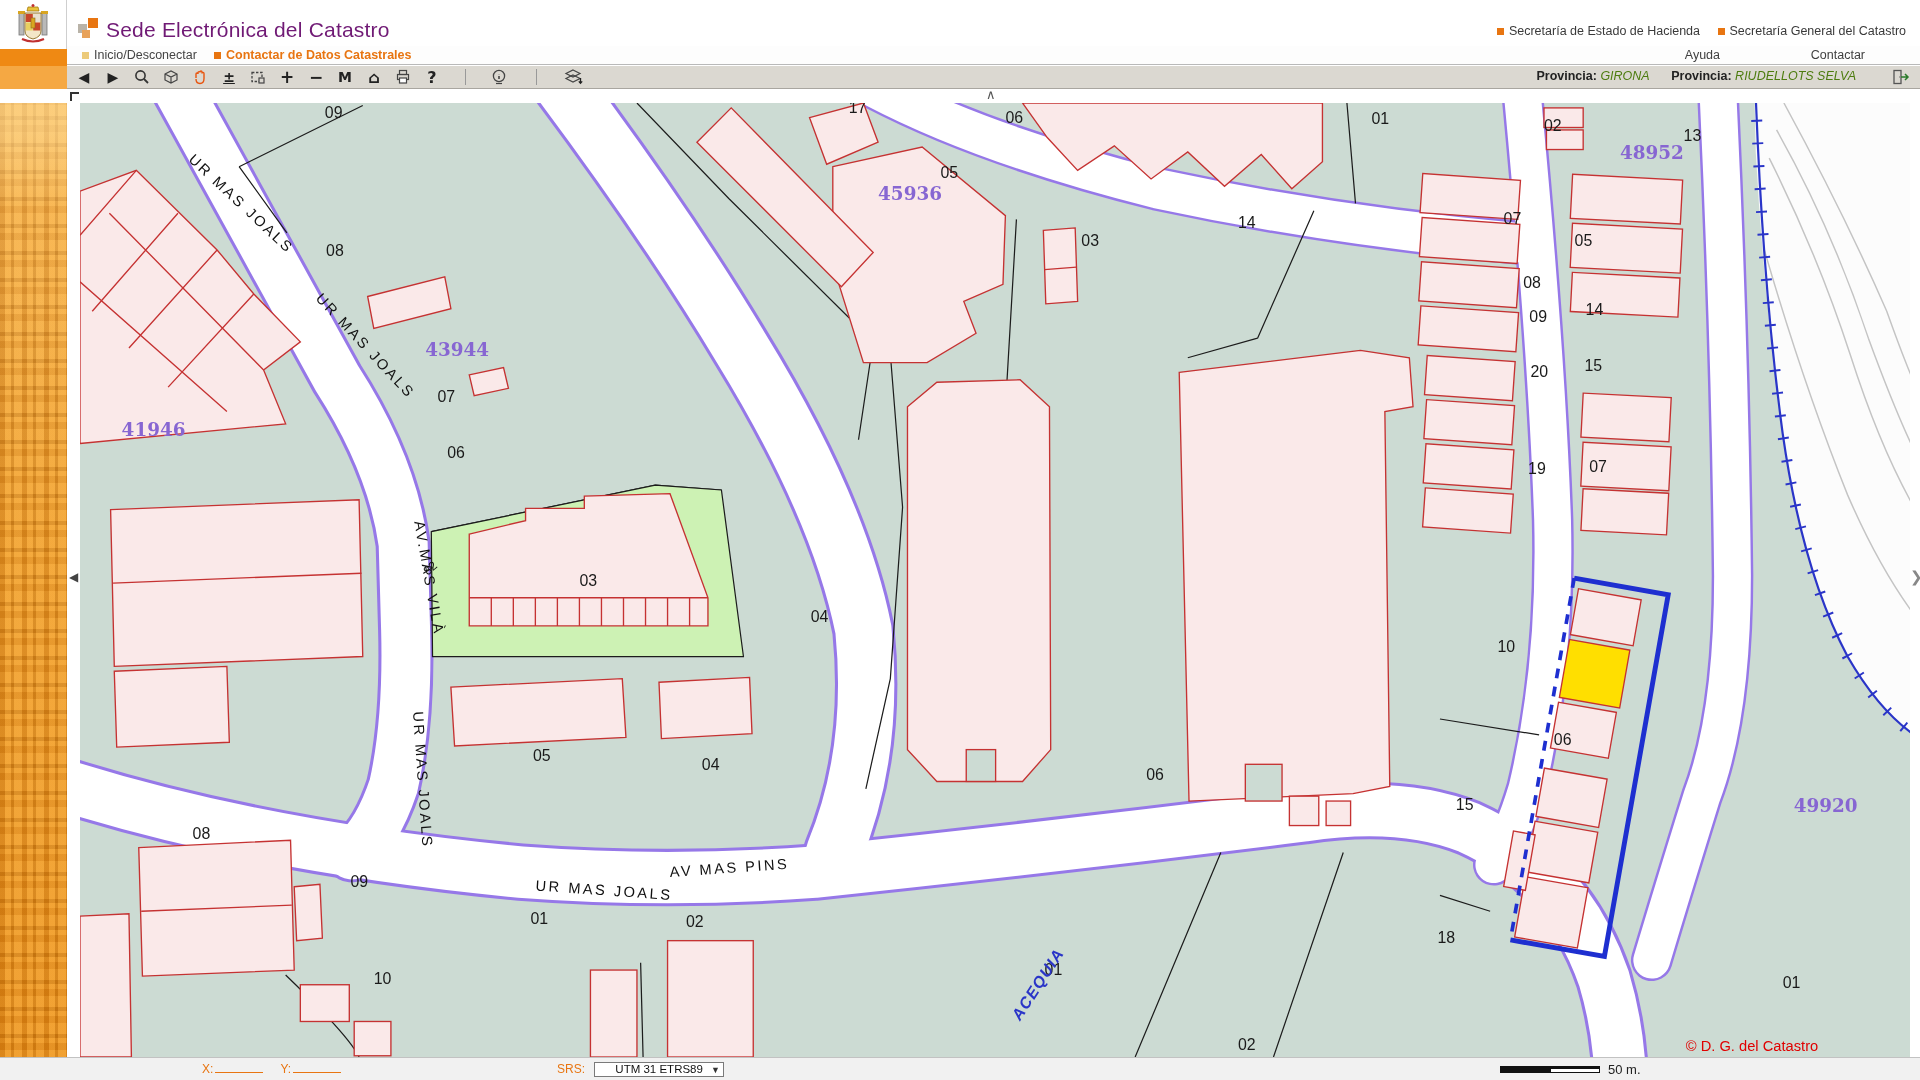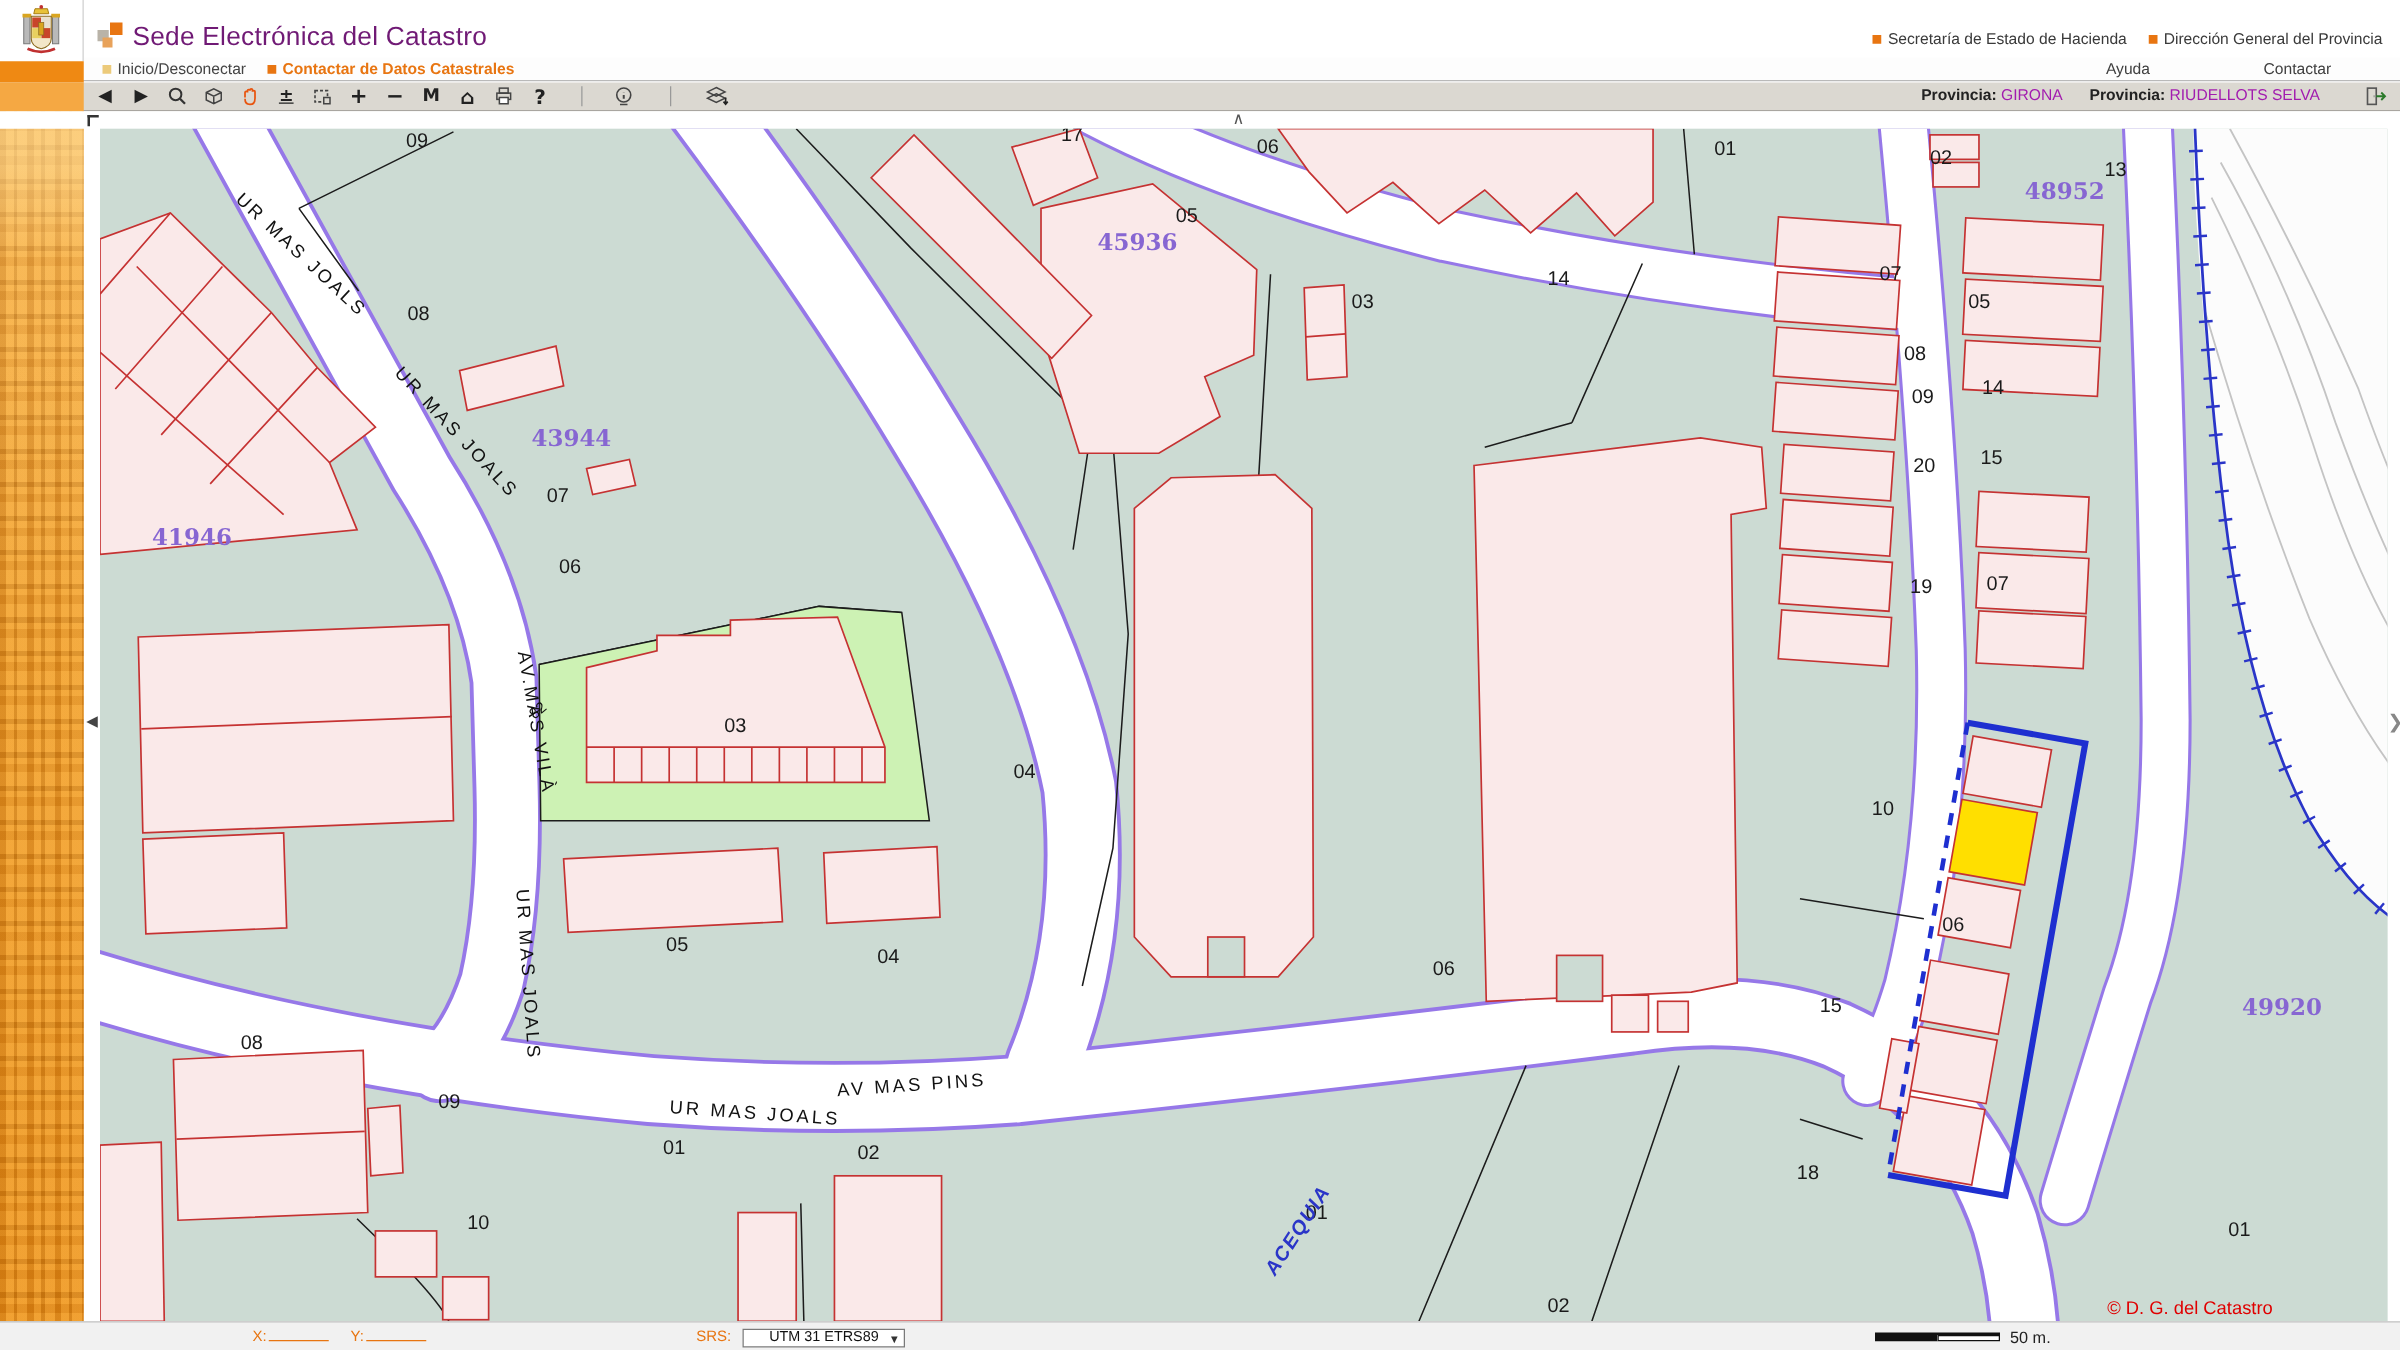--- a/index.html
+++ b/index.html
@@ -129,7 +129,7 @@
     <span class="apptitle">Sede Electrónica del Catastro</span>
     <span class="gov-links">
       <i class="blt"></i><span>Secretaría de Estado de Hacienda</span>
-      <i class="blt"></i><span>Dirección General del Provincia</span>
+      <i class="blt"></i><span>Secretaría General del Catastro</span>
     </span>
   </div>
 

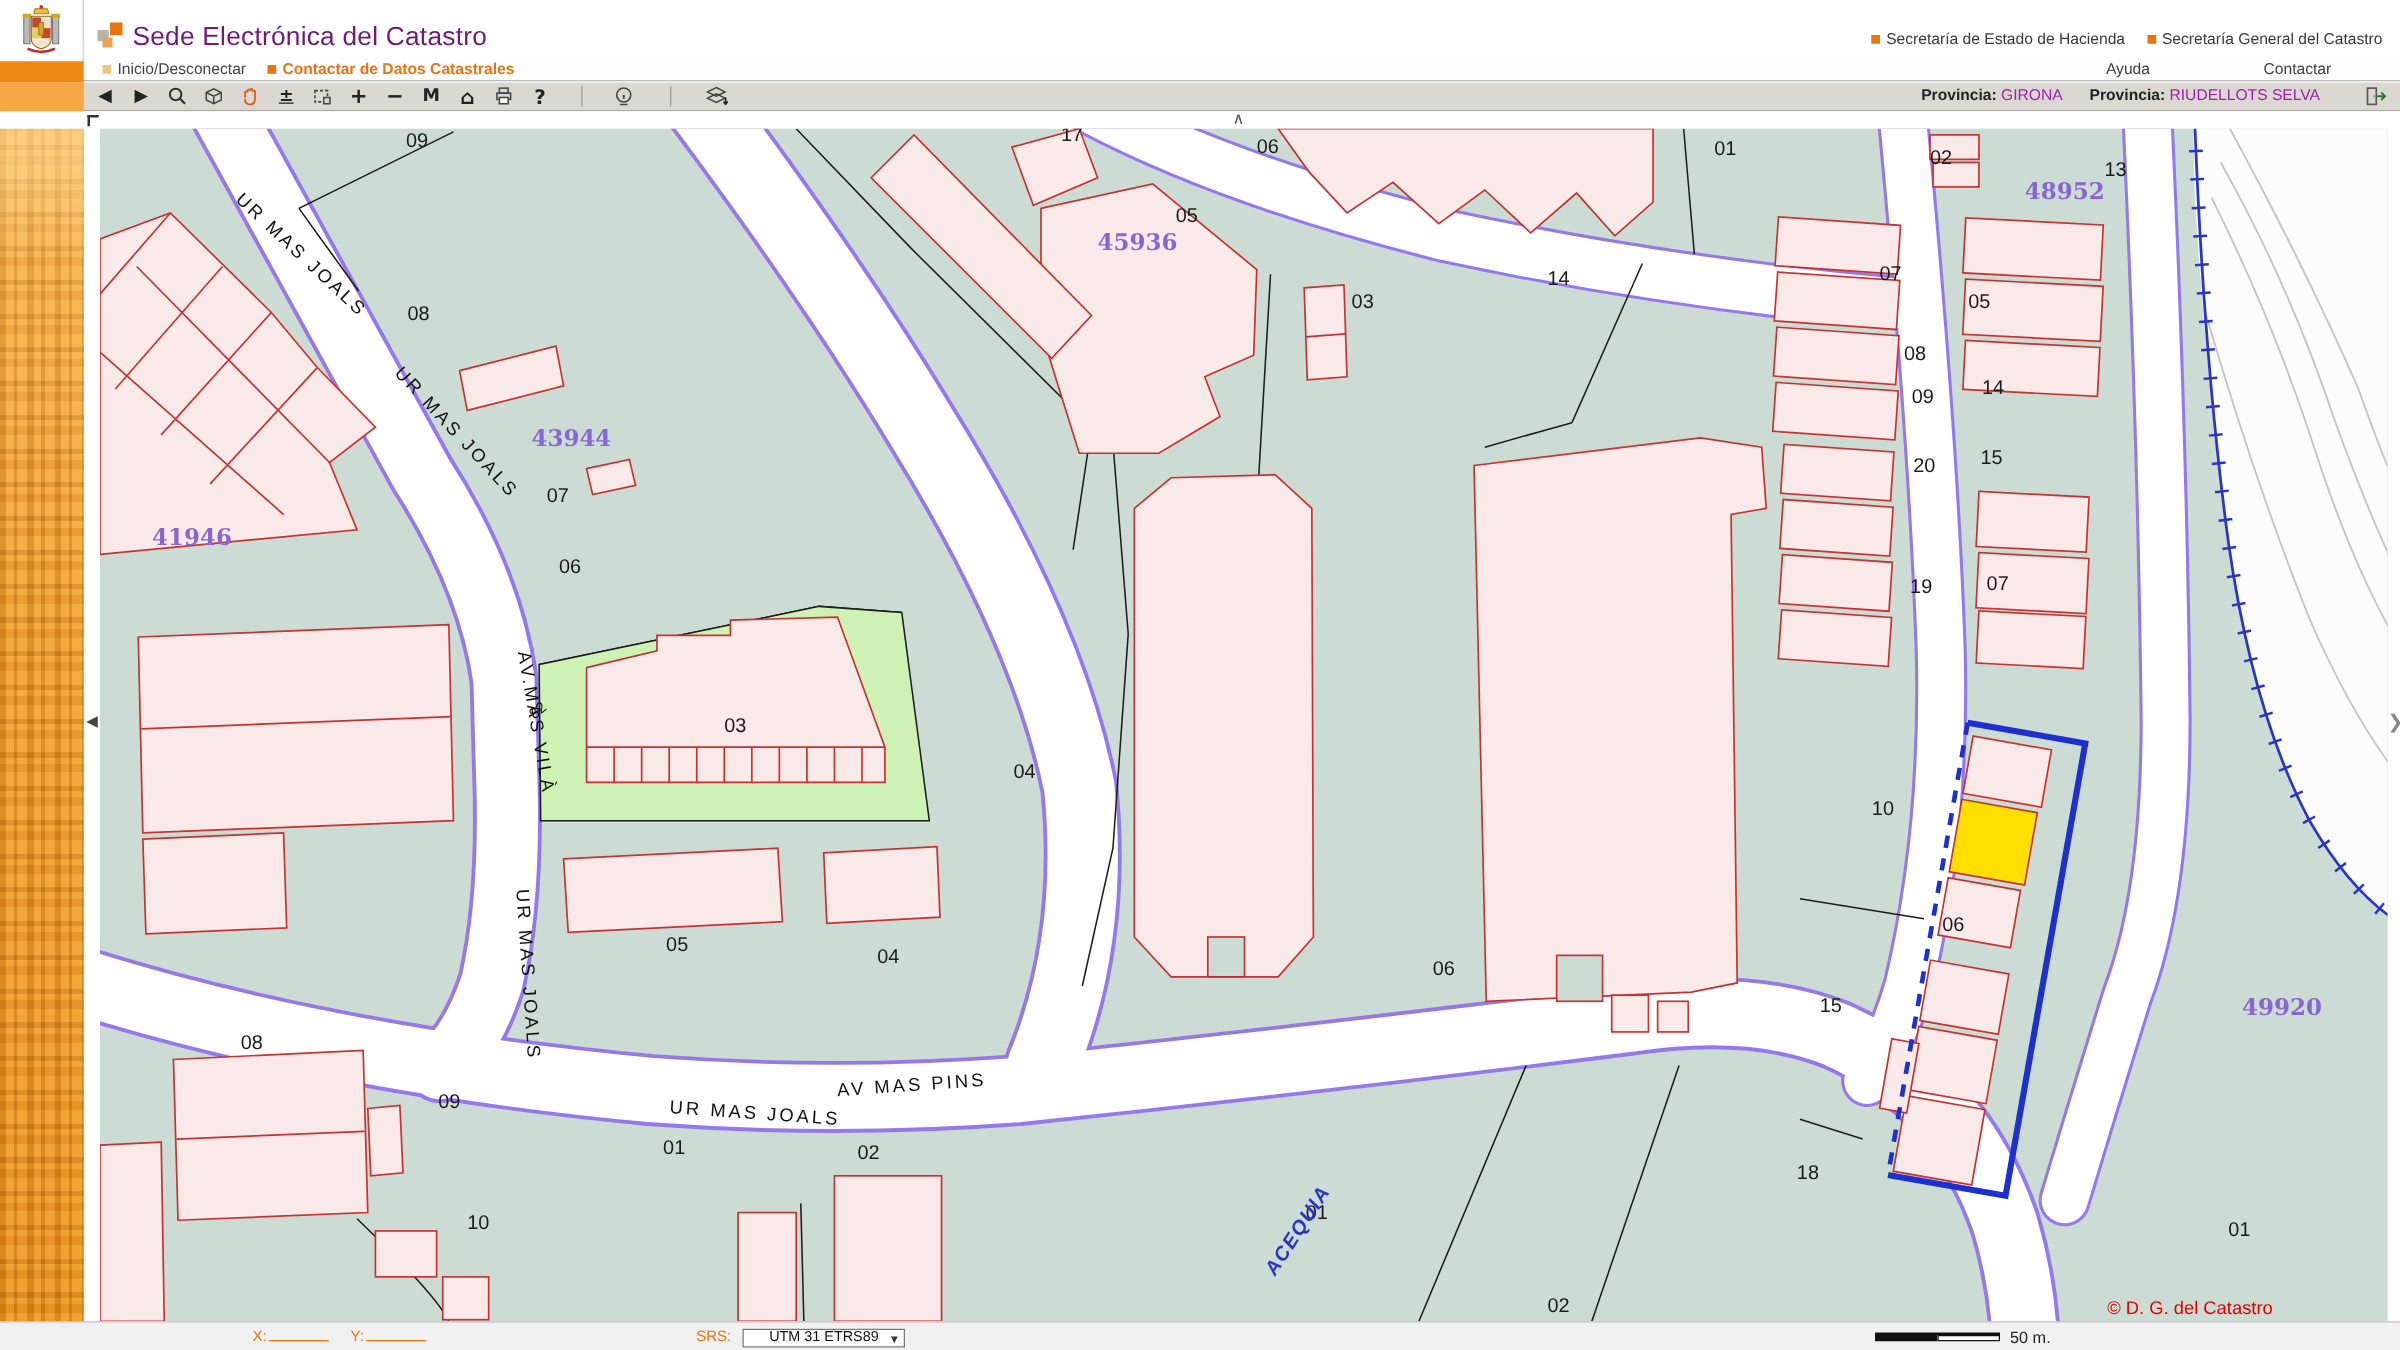--- a/index.html
+++ b/index.html
@@ -47,7 +47,7 @@
   .tsep2 { width:1px; height:16px; background:#999; margin:0 18px; }
   .loc { position:absolute; right:46px; top:3px; font-size:12.5px; color:#222; }
   .loc b { font-weight:bold; }
-  .loc .val { font-weight:normal; color:#a21caf; margin-right:18px; }
+  .loc .val { font-weight:normal; color:#4d7c0f; margin-right:18px;font-style:italic; }
   .exitbtn { position:absolute; right:10px; top:2px; cursor:pointer; }
 
   

